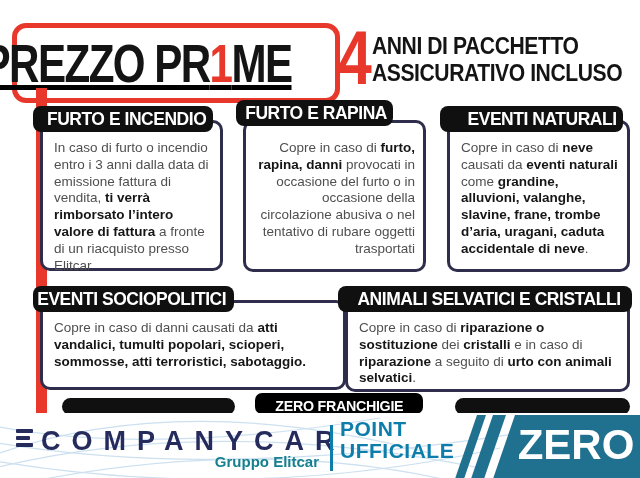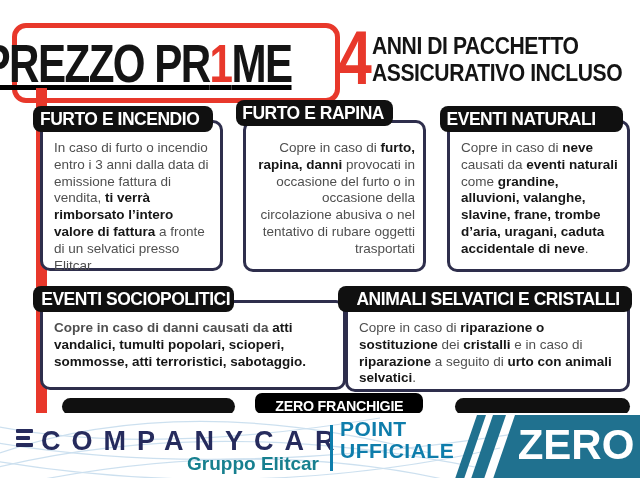--- a/index.html
+++ b/index.html
@@ -21,7 +21,7 @@
 
   
   .pill{position:absolute;height:26px;background:#101010;border-radius:8px;color:#fff;
-        display:flex;align-items:center;justify-content:flex-start;z-index:3;}
+        display:flex;align-items:center;justify-content:flex-end;z-index:3;}
   .pill span{font-size:19px;font-weight:800;letter-spacing:-.5px;white-space:nowrap;
              transform:scaleX(.92);font-stretch:condensed;}
   .cbox{position:absolute;background:#fff;border:3px solid #2e2e4c;border-radius:10px;

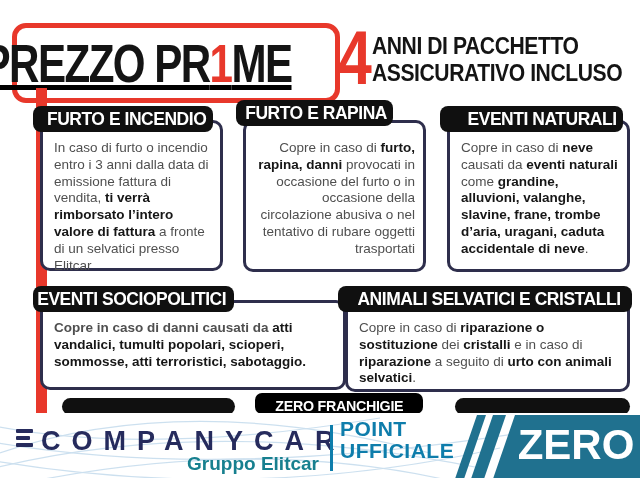--- a/index.html
+++ b/index.html
@@ -74,7 +74,7 @@
   <div class="pill" style="left:33px;top:106px;width:180px;">
     <span>FURTO E INCENDIO</span>
     </div>
-  <div class="cbox" style="left:40px;top:120px;width:183px;height:151px;"><span>In caso di furto o incendio entro i 3 anni dalla data di emissione fattura di vendita, </span><b>ti verrà rimborsato l’intero valore di fattura</b><span> a fronte di un selvatici presso Elitcar</span></div>
+  <div class="cbox" style="left:40px;top:120px;width:183px;height:151px;"><span>In caso di furto o incendio entro i 3 anni dalla data di emissione fattura di vendita, </span><b>ti verrà rimborsato l’intero valore di fattura</b><span> a fronte di un riacquisto presso Elitcar</span></div>
 
   <div class="pill" style="left:236px;top:100px;width:157px;">
     <span>FURTO E RAPINA</span>

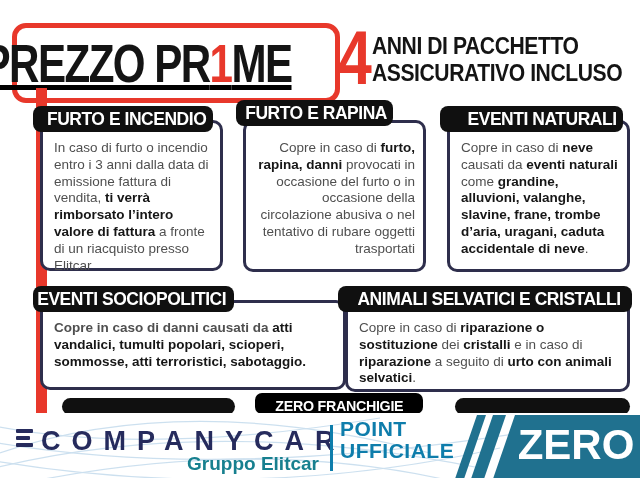--- a/index.html
+++ b/index.html
@@ -89,7 +89,7 @@
   <div class="pill" style="left:33px;top:286px;width:201px;">
     <span>EVENTI SOCIOPOLITICI</span>
     </div>
-  <div class="cbox" style="left:40px;top:300px;width:306px;height:90px;font-weight:bold;"><span>Copre in caso di danni causati da </span><b>atti vandalici, tumulti popolari, scioperi, sommosse, atti terroristici, sabotaggio.</b></div>
+  <div class="cbox" style="left:40px;top:300px;width:306px;height:90px;"><span>Copre in caso di danni causati da </span><b>atti vandalici, tumulti popolari, scioperi, sommosse, atti terroristici, sabotaggio.</b></div>
 
   <div class="pill" style="left:338px;top:286px;width:287px;padding-left:7px;">
     <span>ANIMALI SELVATICI E CRISTALLI</span>

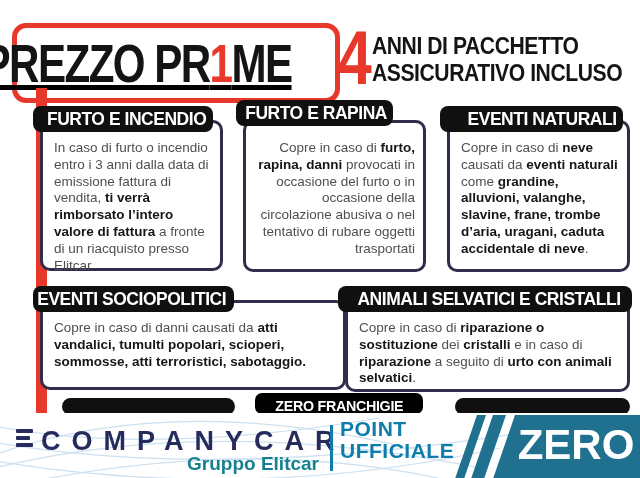--- a/index.html
+++ b/index.html
@@ -45,7 +45,7 @@
   .logo-mark i:nth-child(2){width:14px;}
   .logo-text{position:absolute;left:41px;top:13px;font-size:27px;font-weight:800;color:#262b5d;
              letter-spacing:11px;white-space:nowrap;}
-  .logo-sub{position:absolute;right:321px;top:40px;font-size:19px;font-weight:800;color:#17808f;}
+  .logo-sub{position:absolute;right:321px;top:40px;font-size:15px;font-weight:800;color:#17808f;}
   .sep{position:absolute;left:330px;top:12px;width:3px;height:46px;background:#0e7dab;}
   .point{position:absolute;left:340px;top:5px;font-size:21px;line-height:22px;font-weight:800;
          color:#0e7dab;letter-spacing:.5px;}

